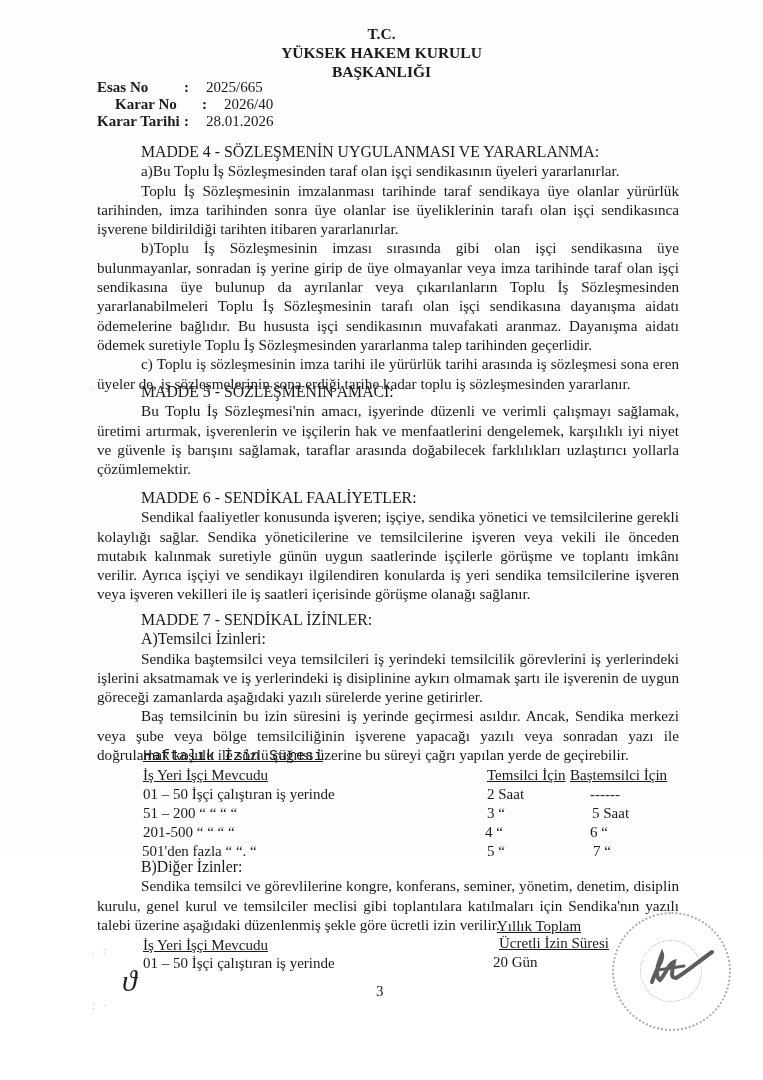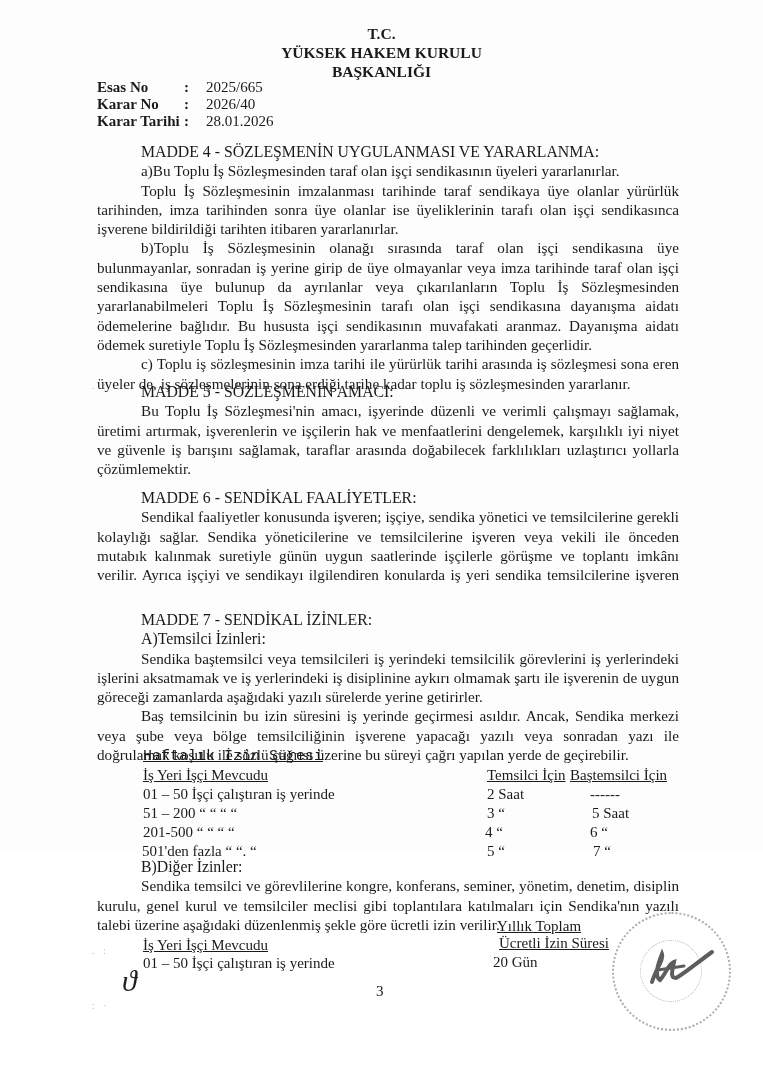--- a/index.html
+++ b/index.html
@@ -35,7 +35,7 @@
   <div class="meta" style="top:79px;">
     <span class="lbl">Esas No</span><span class="col">:</span><span>2025/665</span>
   </div>
-  <div class="meta" style="top:96px;">
+  <div class="meta" style="top:96px;margin-left:18px;">
     <span class="lbl">Karar No</span><span class="col">:</span><span>2026/40</span>
   </div>
   <div class="meta" style="top:113px;">

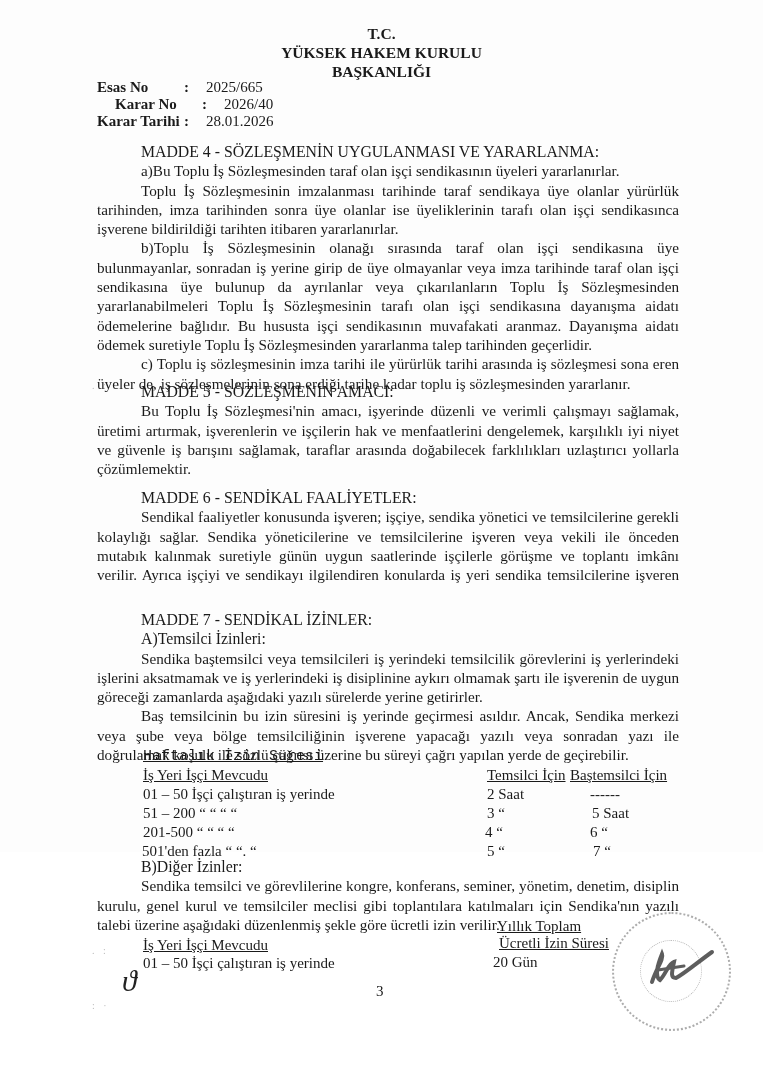--- a/index.html
+++ b/index.html
@@ -48,7 +48,7 @@
     <div class="line j ind">Toplu İş Sözleşmesinin imzalanması tarihinde taraf sendikaya üye olanlar yürürlük</div>
     <div class="line j">tarihinden, imza tarihinden sonra üye olanlar ise üyeliklerinin tarafı olan işçi sendikasınca</div>
     <div class="line">işverene bildirildiği tarihten itibaren yararlanırlar.</div>
-    <div class="line j ind">b)Toplu İş Sözleşmesinin olanağı sırasında taraf olan işçi sendikasına üye</div>
+    <div class="line j ind">b)Toplu İş Sözleşmesinin imzası sırasında gibi olan işçi sendikasına üye</div>
     <div class="line j">bulunmayanlar, sonradan iş yerine girip de üye olmayanlar veya imza tarihinde taraf olan işçi</div>
     <div class="line j">sendikasına üye bulunup da ayrılanlar veya çıkarılanların Toplu İş Sözleşmesinden</div>
     <div class="line j">yararlanabilmeleri Toplu İş Sözleşmesinin tarafı olan işçi sendikasına dayanışma aidatı</div>

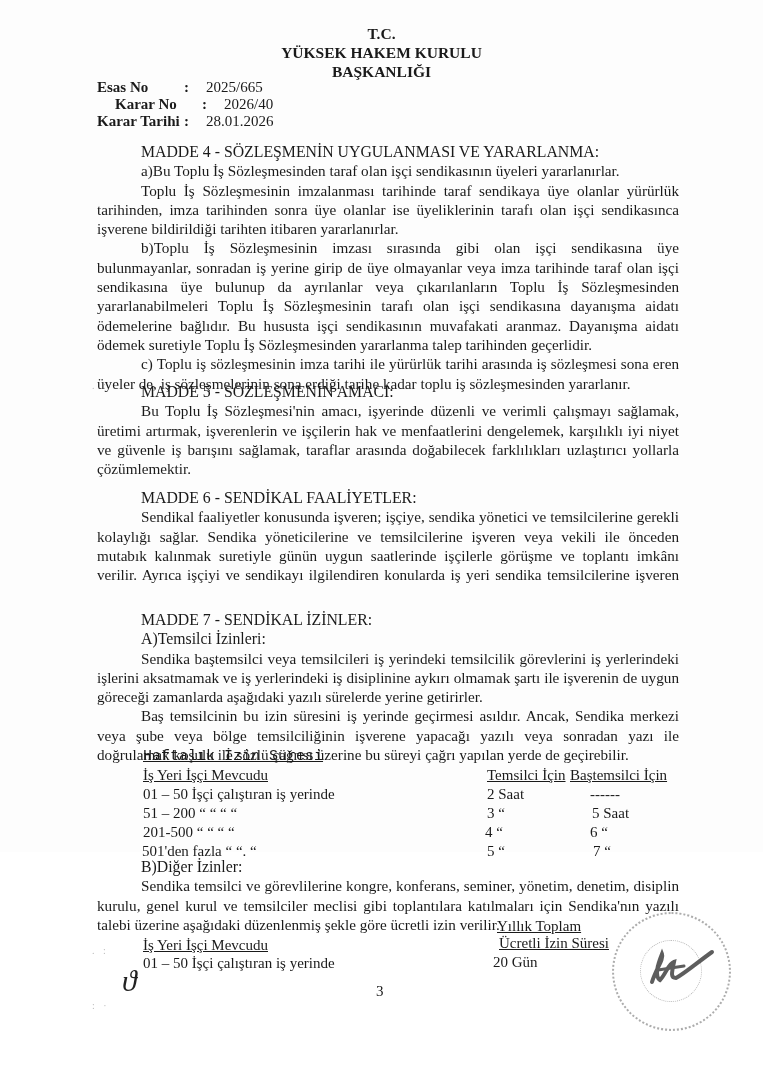--- a/index.html
+++ b/index.html
@@ -72,6 +72,7 @@
     <div class="line j">kolaylığı sağlar. Sendika yöneticilerine ve temsilcilerine işveren veya vekili ile önceden</div>
     <div class="line j">mutabık kalınmak suretiyle günün uygun saatlerinde işçilerle görüşme ve toplantı imkânı</div>
     <div class="line j">verilir. Ayrıca işçiyi ve sendikayı ilgilendiren konularda iş yeri sendika temsilcilerine işveren</div>
+    <div class="line">veya işveren vekilleri ile iş saatleri içerisinde görüşme olanağı sağlanır.</div>
   </div>
 
   <div class="body" style="top:610px;">

